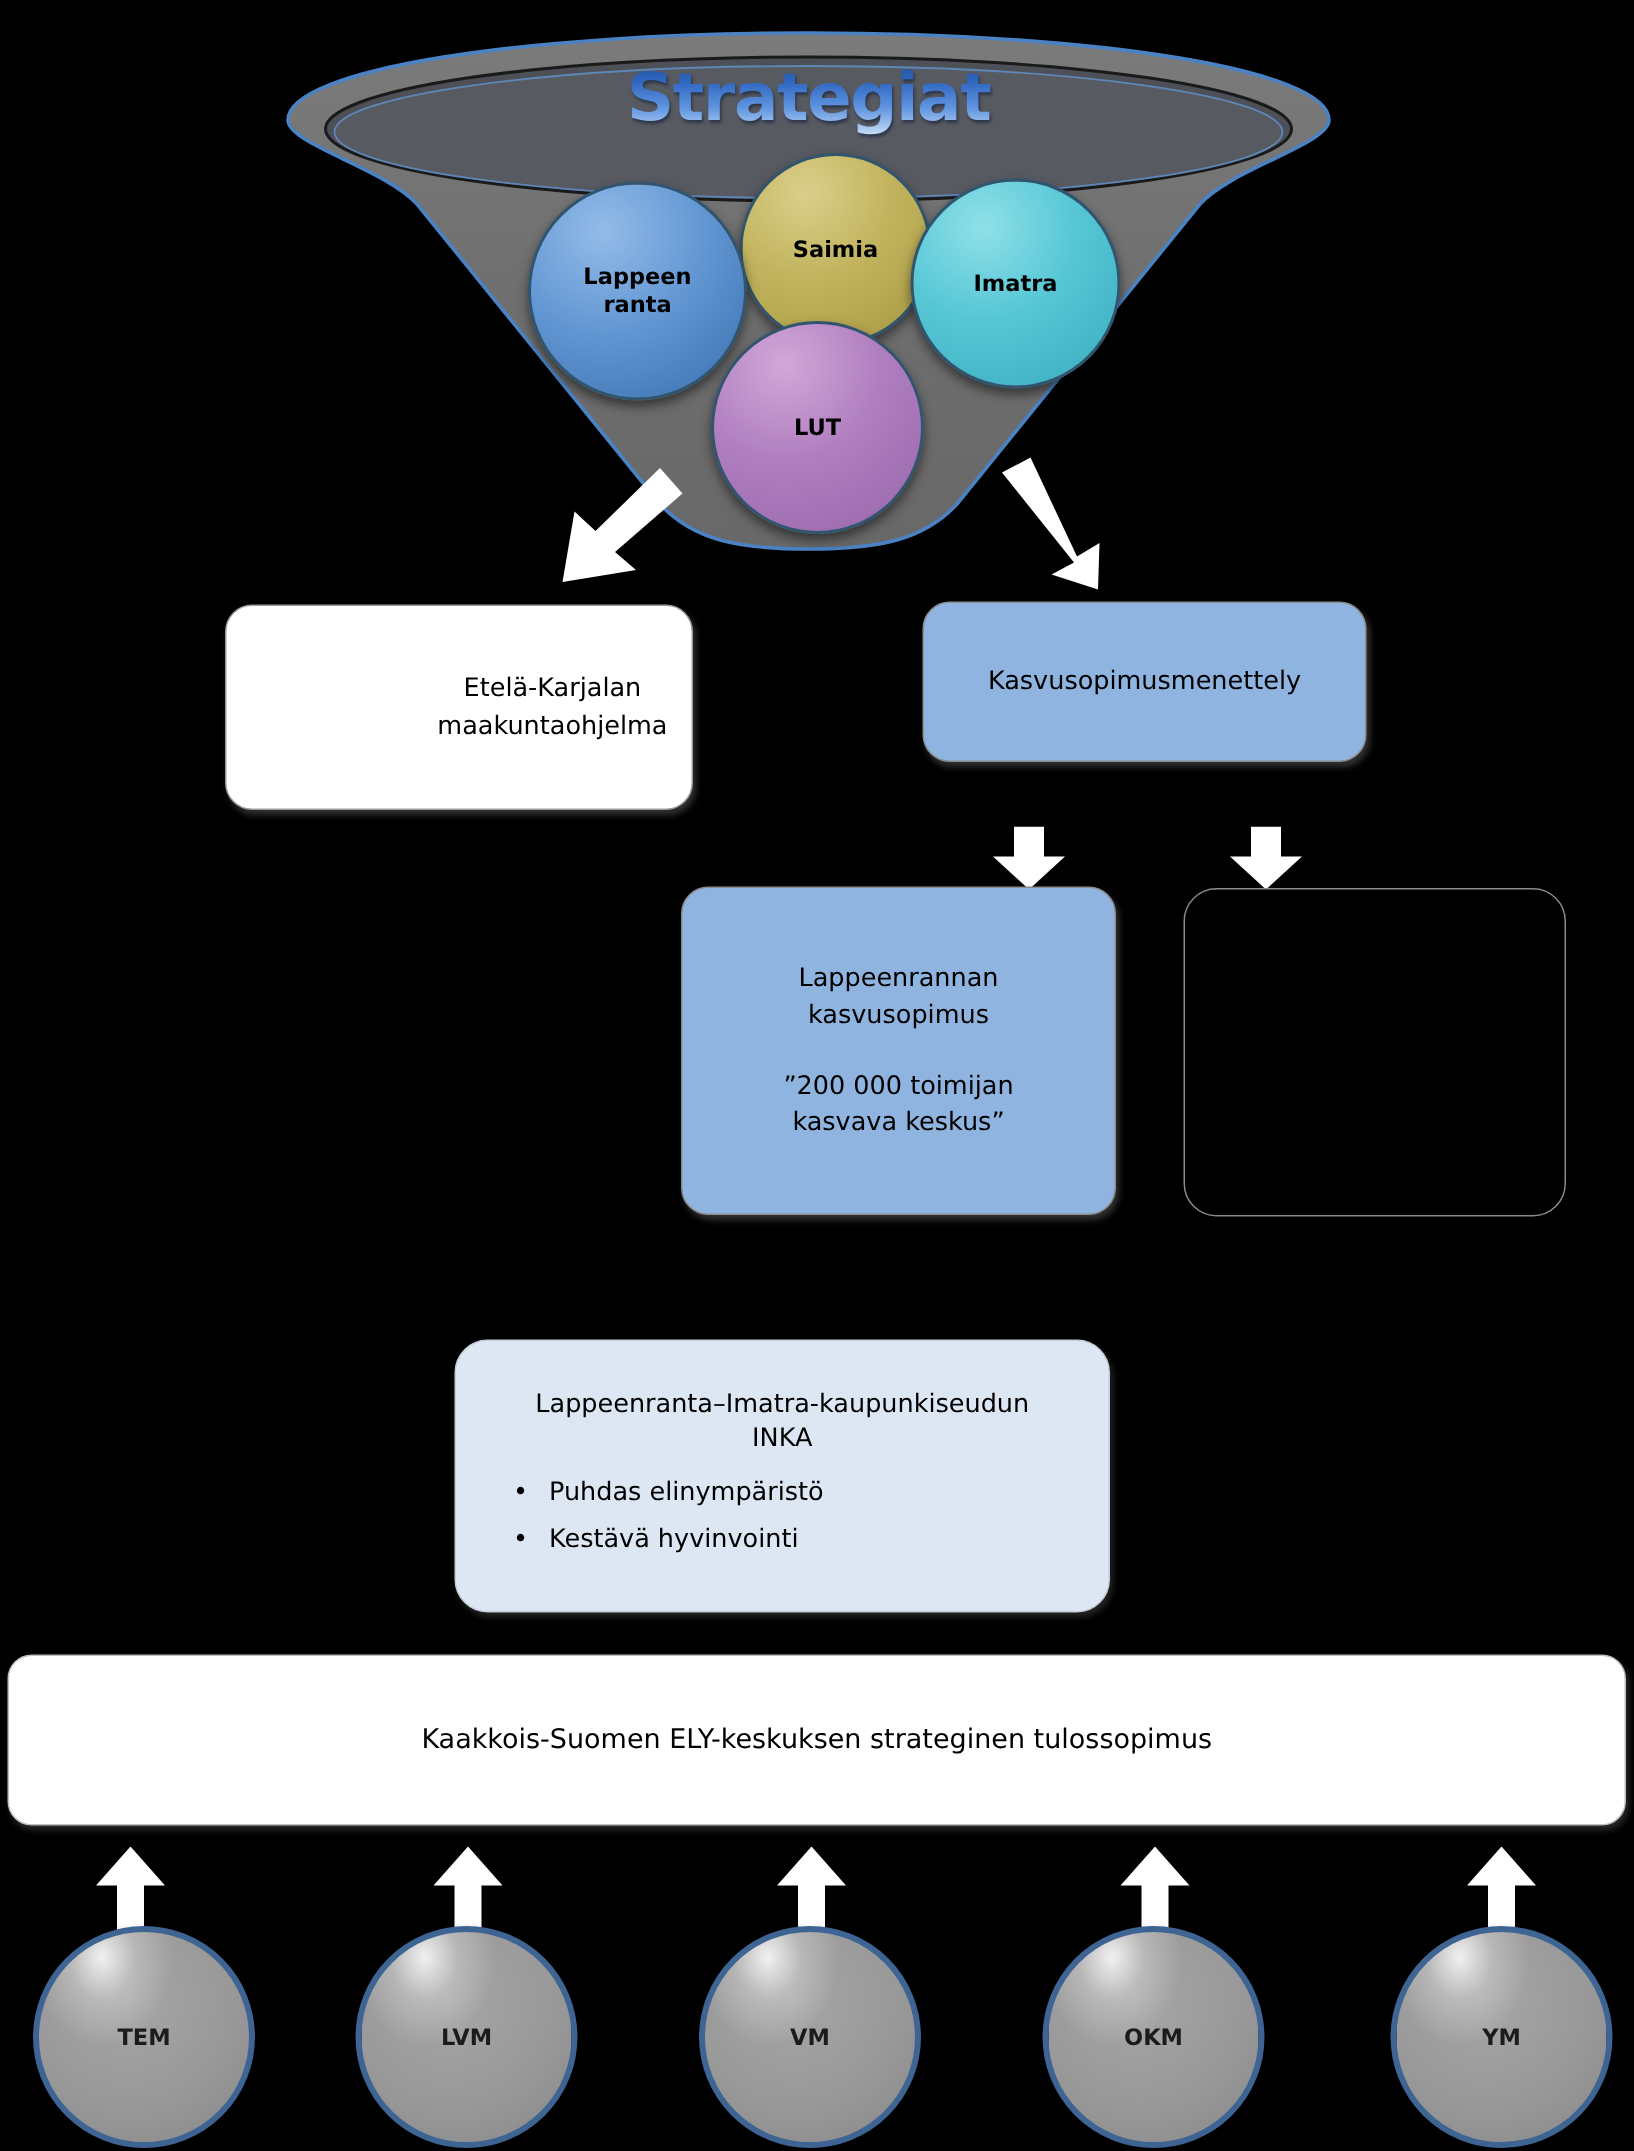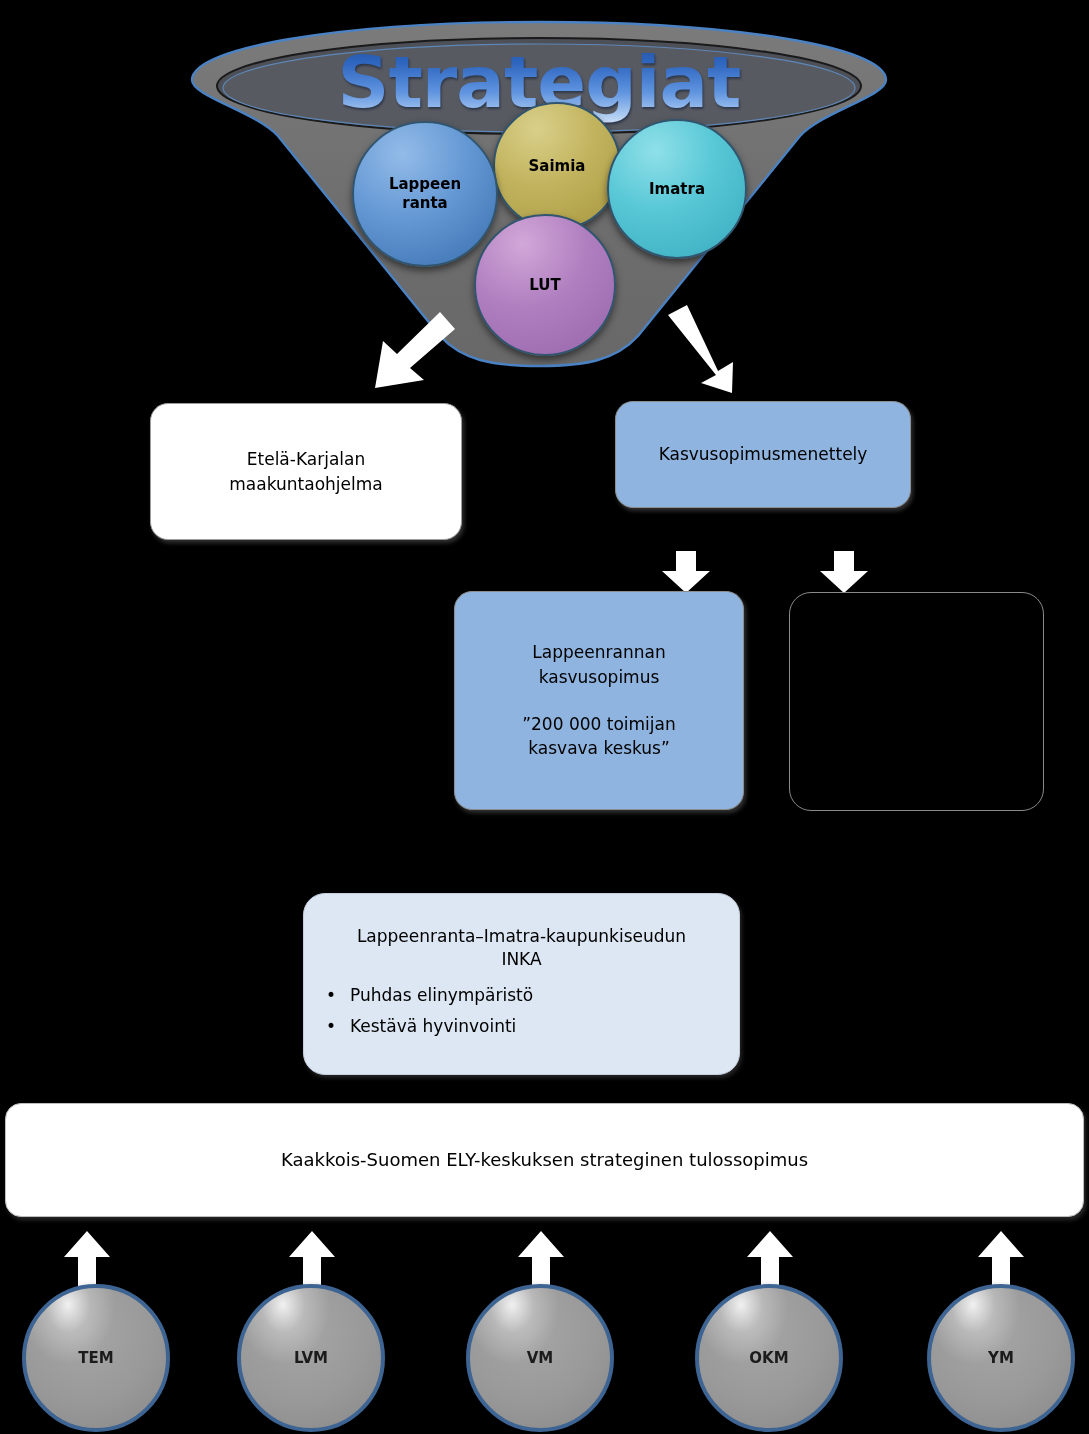--- a/index.html
+++ b/index.html
@@ -30,7 +30,7 @@
     text-align:center;
     font-family:"DejaVu Sans", sans-serif;
     font-weight:bold;
-    font-size:72px;
+    font-size:44px;
     letter-spacing:-1px;
     background:linear-gradient(180deg,#1f4e9c 0%,#2f67c0 28%,#5f94e0 62%,#a8c8f0 88%,#cfe0f7 100%);
     -webkit-background-clip:text;

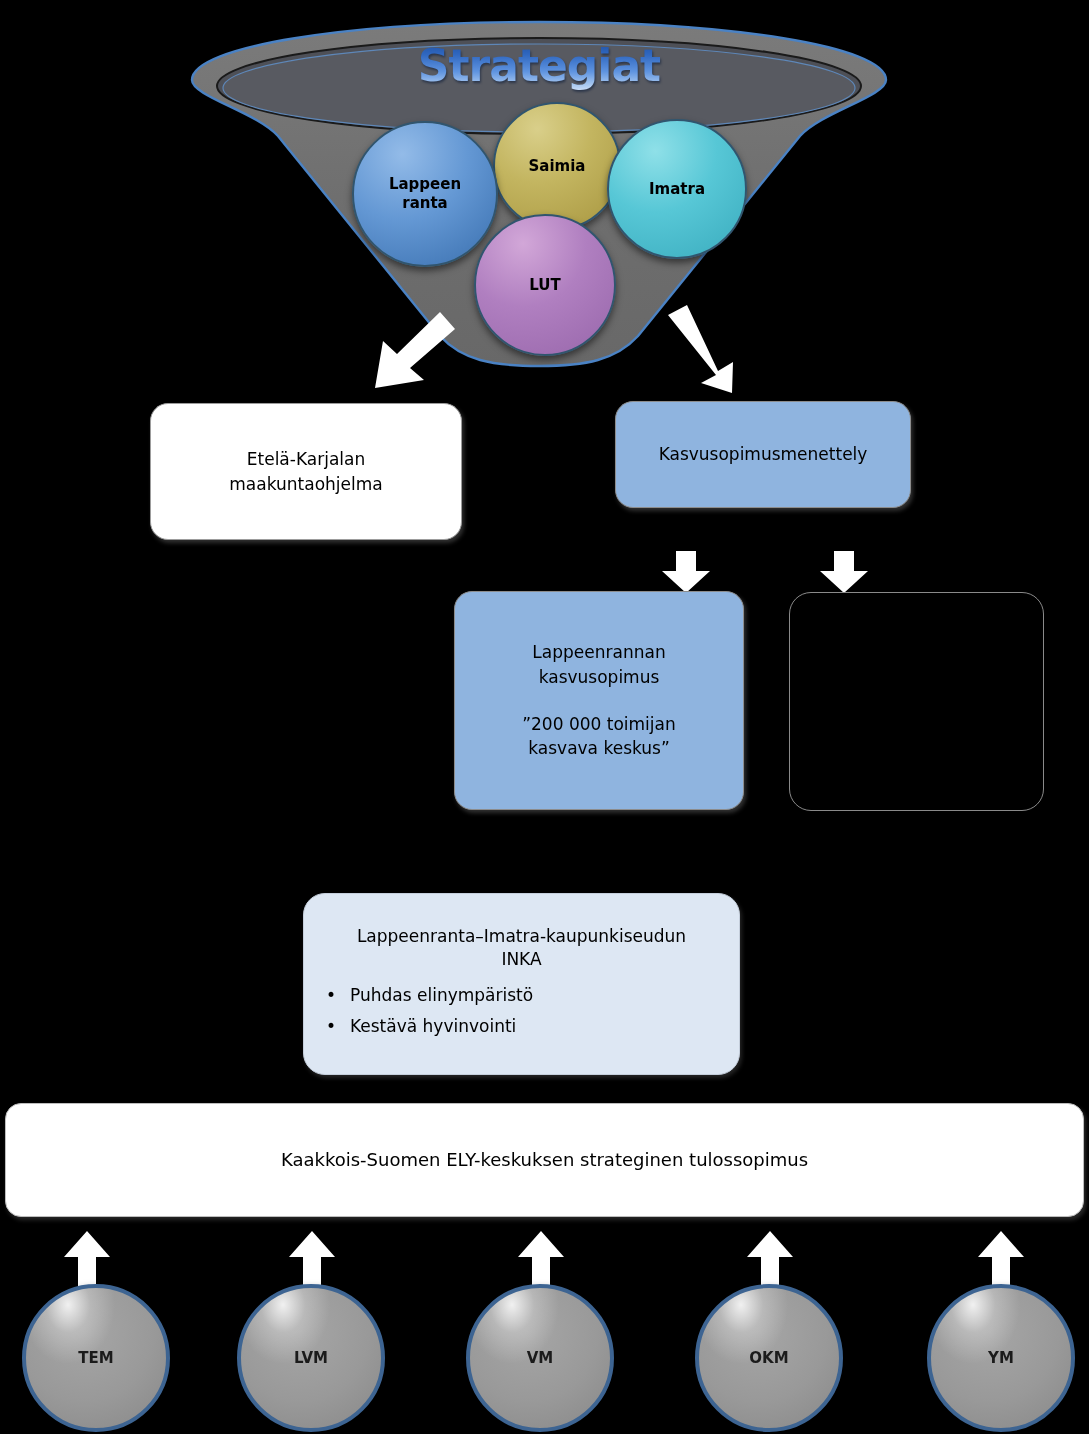--- a/index.html
+++ b/index.html
@@ -98,6 +98,7 @@
     background:#ffffff;
     border:1px solid #9c9c9c;
     box-shadow:2px 3px 4px rgba(90,90,90,.55);
+    justify-content:flex-end;
   }
   #box-kasvusopimusmenettely {
     left:615px; top:401px; width:296px; height:107px;

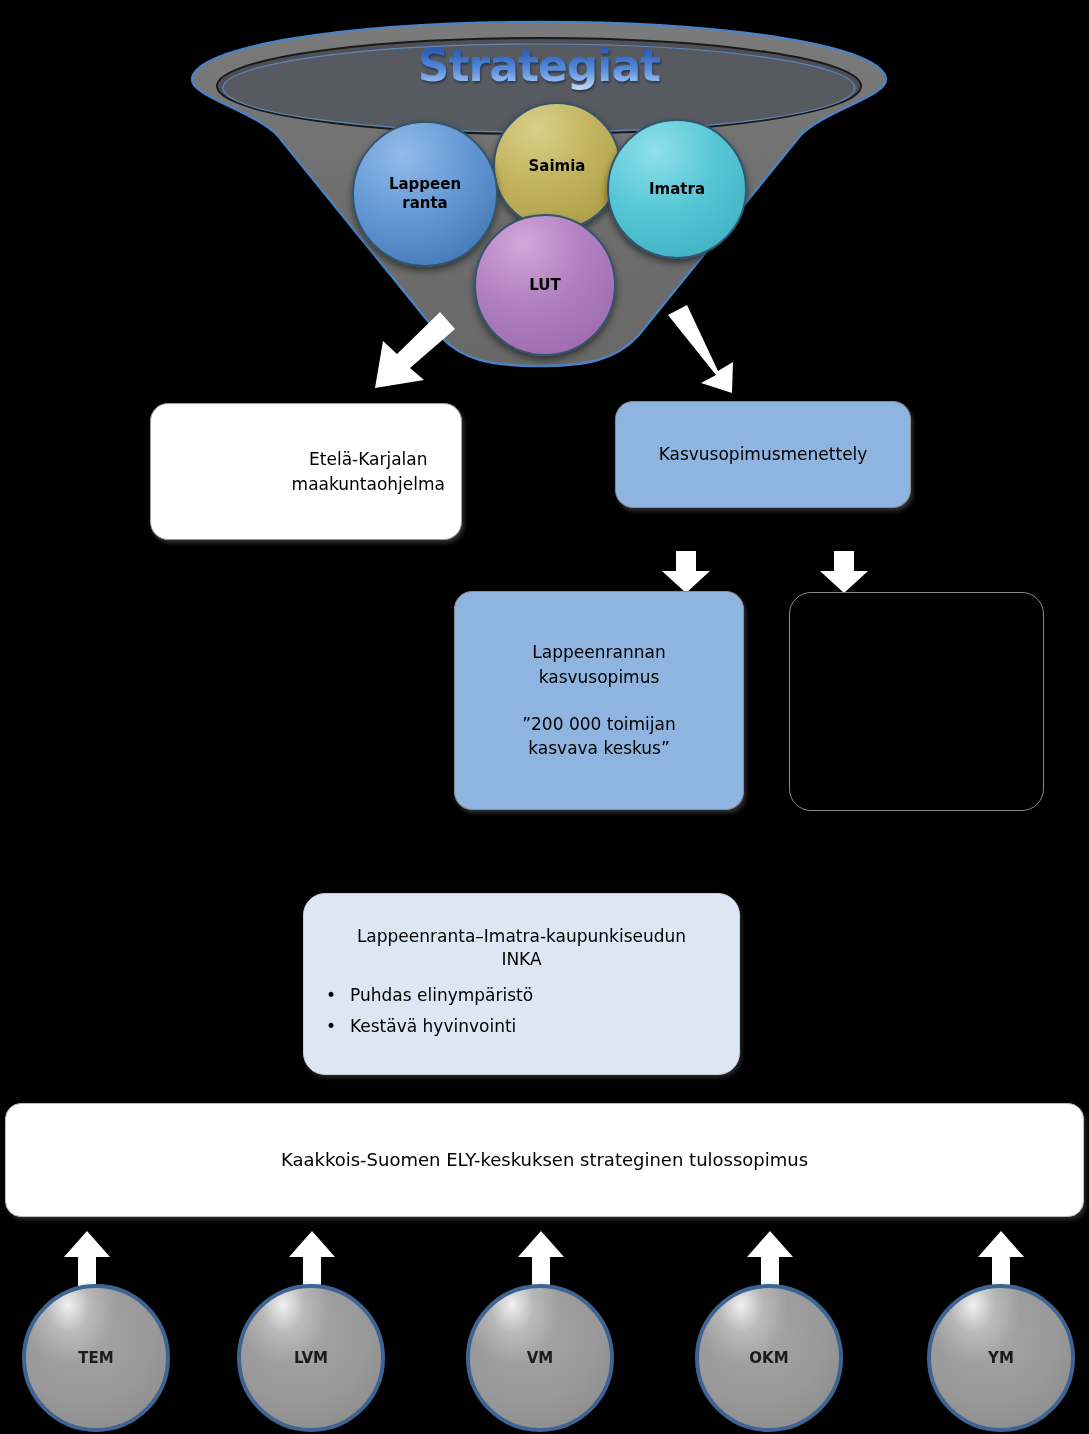--- a/index.html
+++ b/index.html
@@ -128,7 +128,7 @@
     flex-direction:column;
     align-items:stretch;
     justify-content:center;
-    padding:14px 10px;
+    padding:14px 26px;
     box-shadow:2px 3px 4px rgba(90,90,90,.4);
   }
   #box-inka .inka-title {

